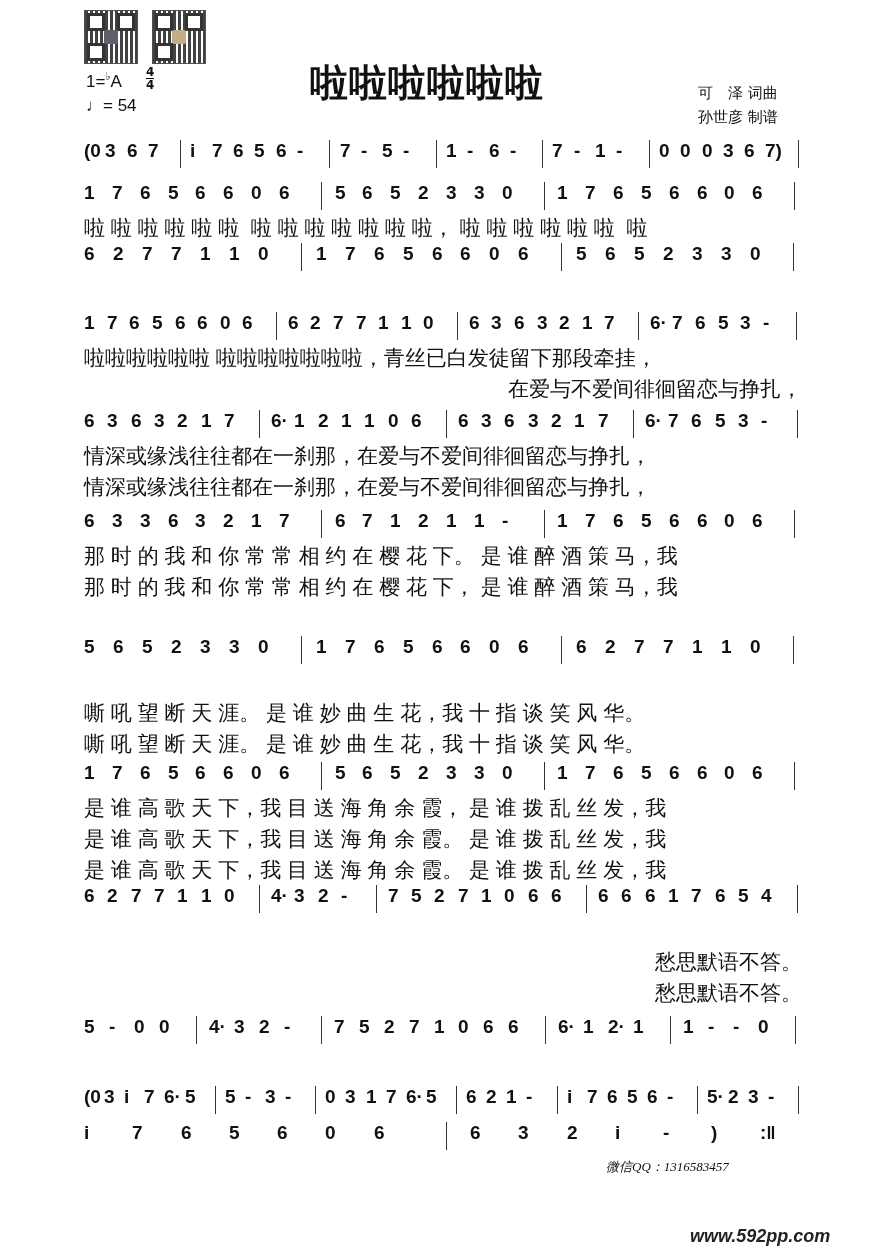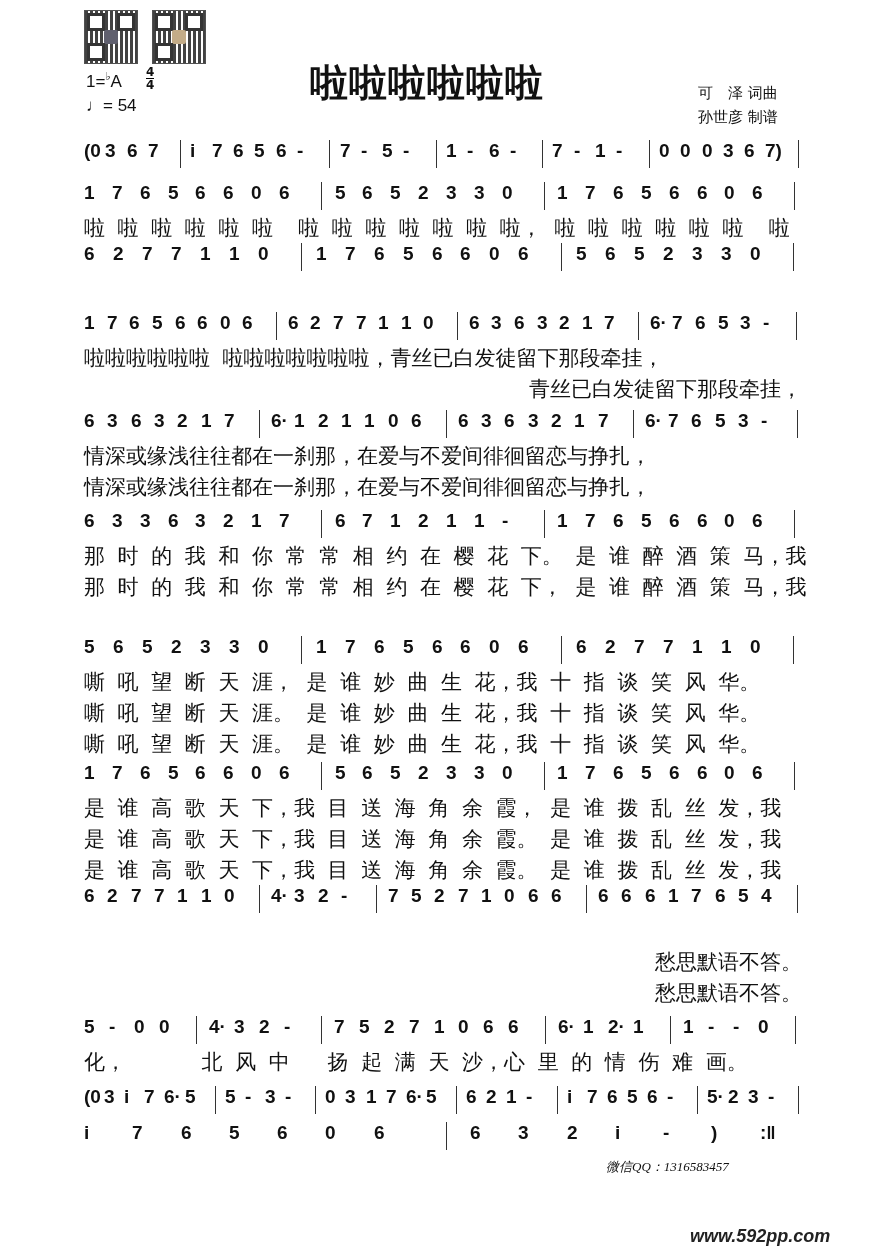--- a/index.html
+++ b/index.html
@@ -24,7 +24,7 @@
   .notes{position:relative;height:30px;font-family:"Liberation Sans",sans-serif;font-weight:bold;font-size:19px;white-space:nowrap;}
   .notes span{position:absolute;top:0;}
   .bar{position:absolute;top:0;width:1px;height:28px;background:#333;}
-  .lyr{position:absolute;font-size:21px;font-family:Liberation Mono, monospace;white-space:pre;letter-spacing:0;}
+  .lyr{position:absolute;font-size:21px;font-family:Liberation Sans, sans-serif;white-space:pre;letter-spacing:0;}
   .wm{position:absolute;left:606px;top:1158px;font-style:italic;font-size:13px;font-family:"Liberation Serif",serif;}
   .site{position:absolute;left:690px;top:1226px;font-style:italic;font-weight:bold;font-size:18px;font-family:"Liberation Sans",sans-serif;color:#222;}
 </style>

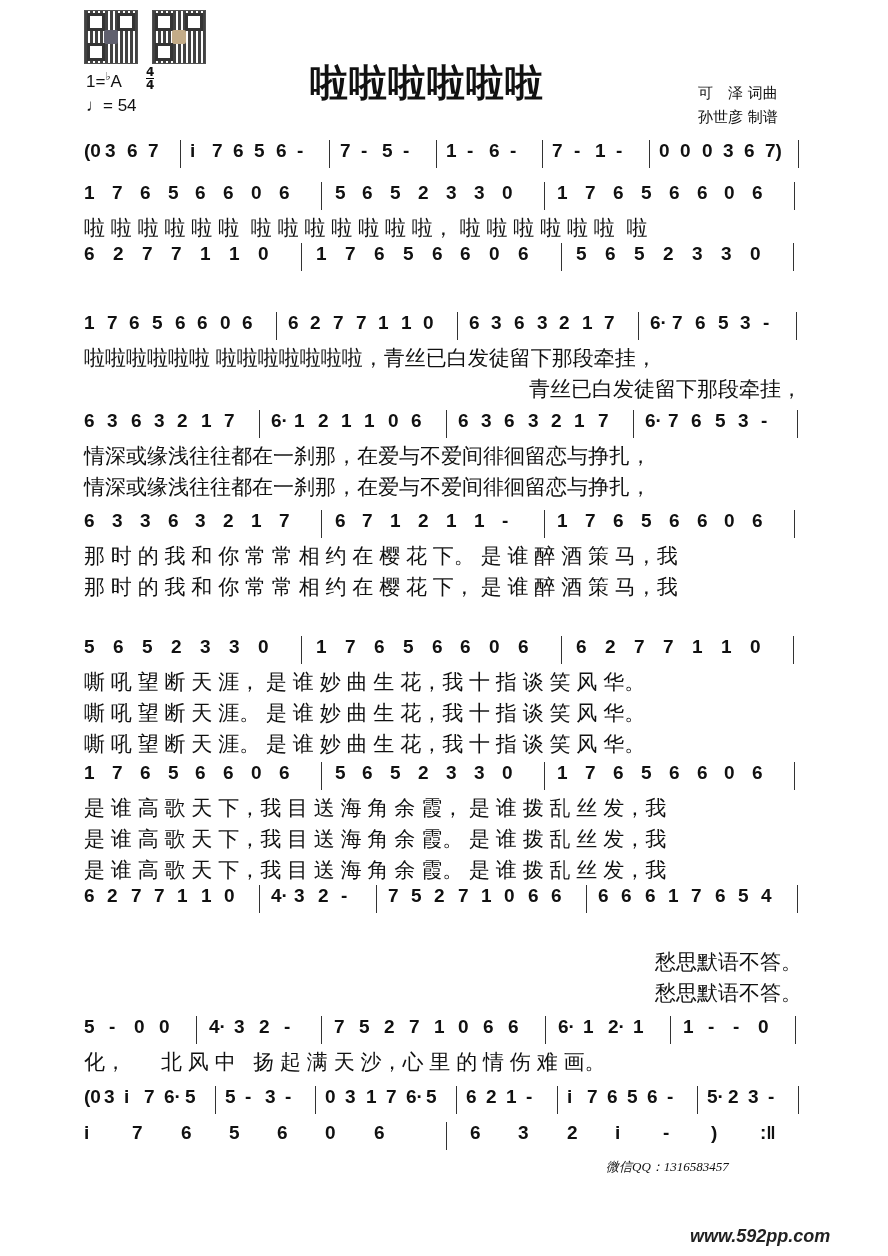--- a/index.html
+++ b/index.html
@@ -186,7 +186,7 @@
         <div class="bar" style="left: 712.312px;"></div>
       </div>
       <div class="lyr" style="top: 32px; left: 0px;">啦啦啦啦啦啦 啦啦啦啦啦啦啦，青丝已白发徒留下那段牵挂，</div>
-      <div class="lyr" style="top: 63px; right: 6px;">青丝已白发徒留下那段牵挂，</div>
+      <div class="lyr" style="top: 63px; right: 6px;">在爱与不爱间徘徊留恋与挣扎，</div>
     </div>
     <div class="sys" style="top: 410px;">
       <div class="notes">

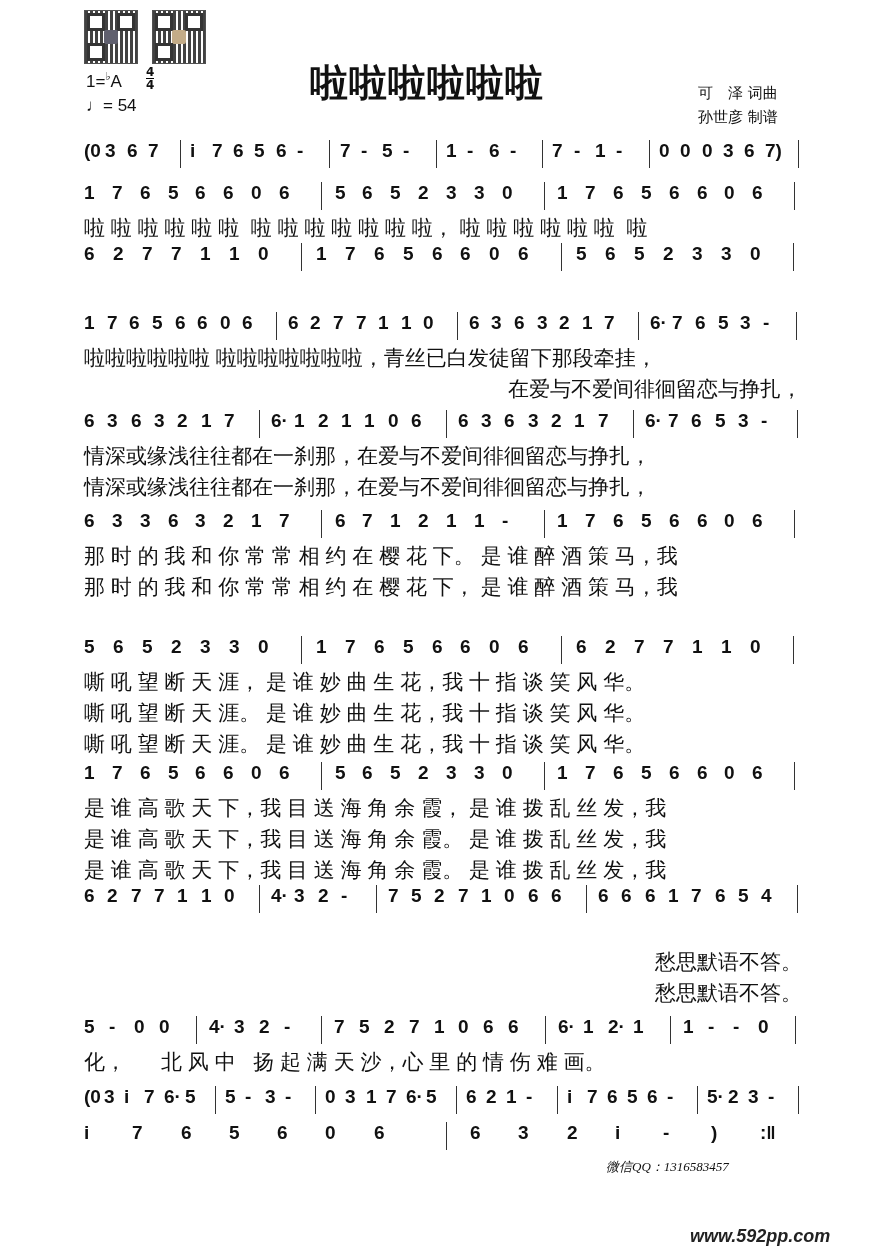--- a/index.html
+++ b/index.html
@@ -285,7 +285,6 @@
         <span style="left: 666px;">0</span>
         <div class="bar" style="left: 709.48px;"></div>
       </div>
-      <div class="lyr" style="top: 32px; left: 0px;">嘶 吼 望 断 天 涯， 是 谁 妙 曲 生 花，我 十 指 谈 笑 风 华。</div>
       <div class="lyr" style="top: 63px; left: 0px;">嘶 吼 望 断 天 涯。 是 谁 妙 曲 生 花，我 十 指 谈 笑 风 华。</div>
       <div class="lyr" style="top: 94px; left: 0px;">嘶 吼 望 断 天 涯。 是 谁 妙 曲 生 花，我 十 指 谈 笑 风 华。</div>
     </div>

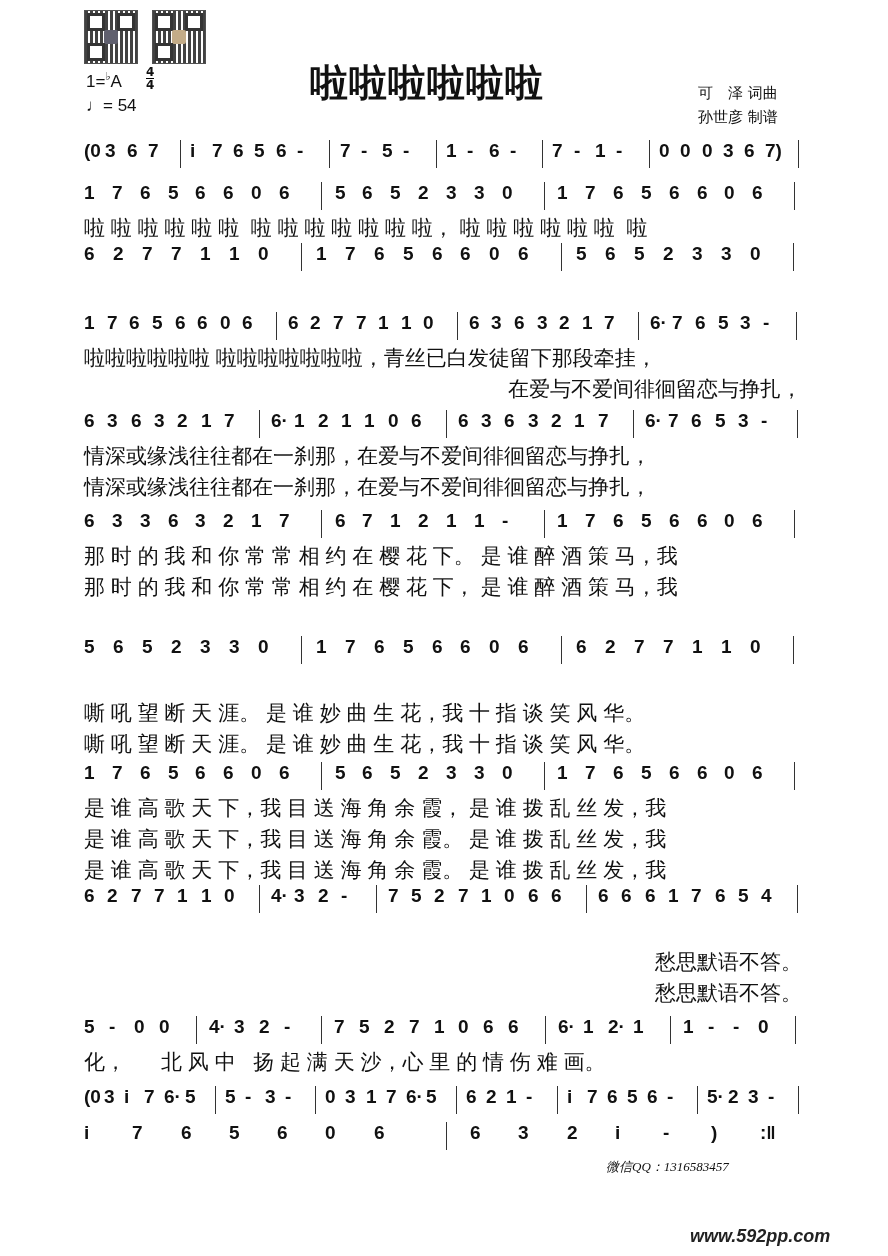--- a/index.html
+++ b/index.html
@@ -390,7 +390,6 @@
         <span style="left: 674px;">0</span>
         <div class="bar" style="left: 711.483px;"></div>
       </div>
-      <div class="lyr" style="top: 32px; left: 0px;">化，      北 风 中   扬 起 满 天 沙，心 里 的 情 伤 难 画。</div>
     </div>
     <div class="sys" style="top: 1086px;">
       <div class="notes">

